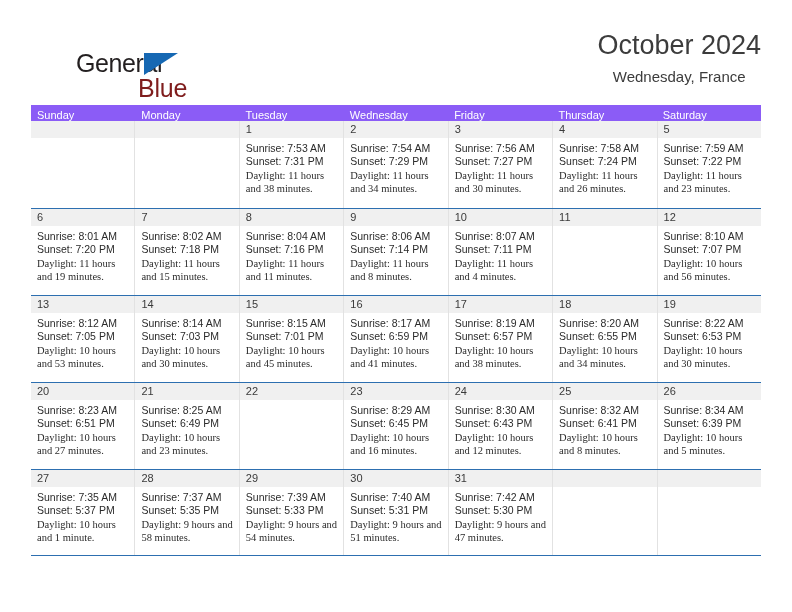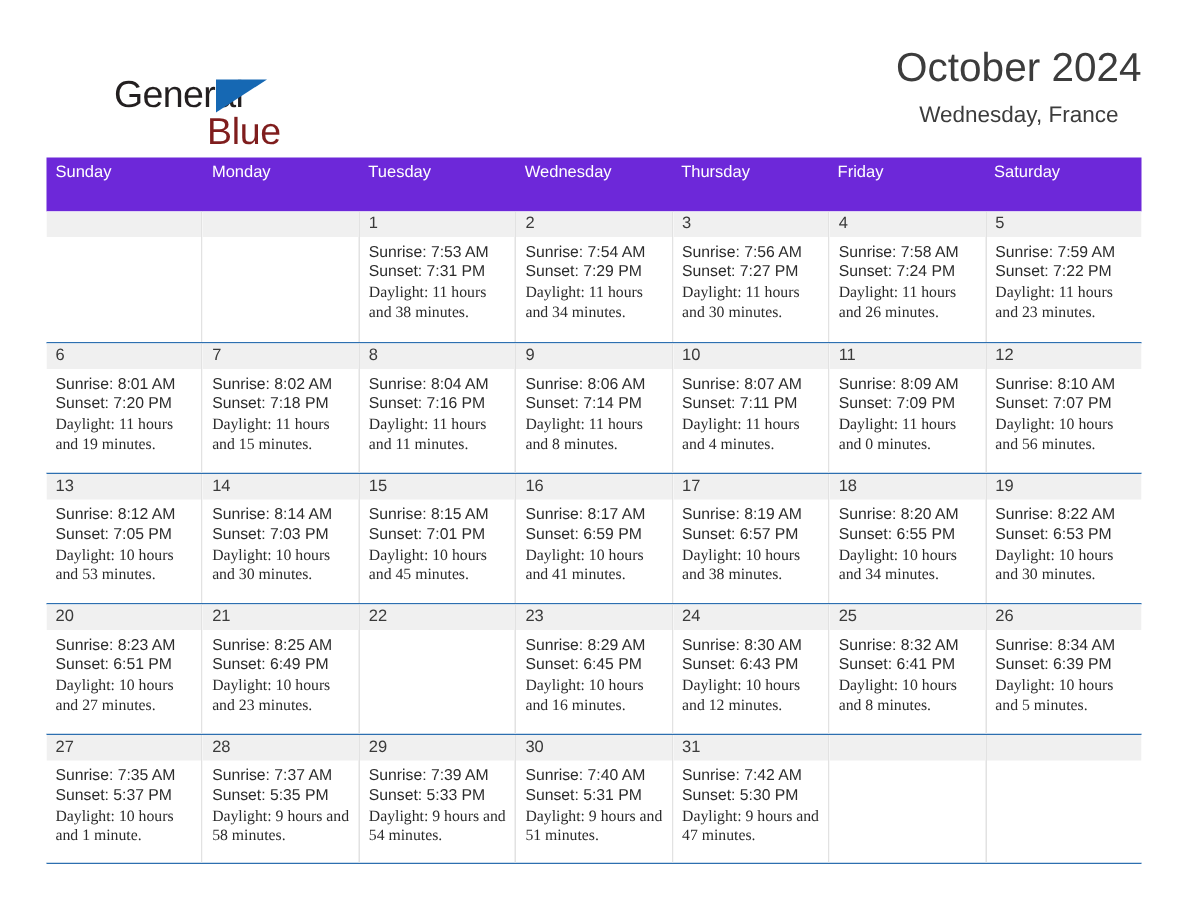--- a/index.html
+++ b/index.html
@@ -99,8 +99,8 @@
   }
   .dow-row {
     display: flex;
-    background: #6d28d9;
-    height: 36px;
+    background: #8b5cf6;
+    height: 16px;
   }
   .dow {
     flex: 1 1 0;

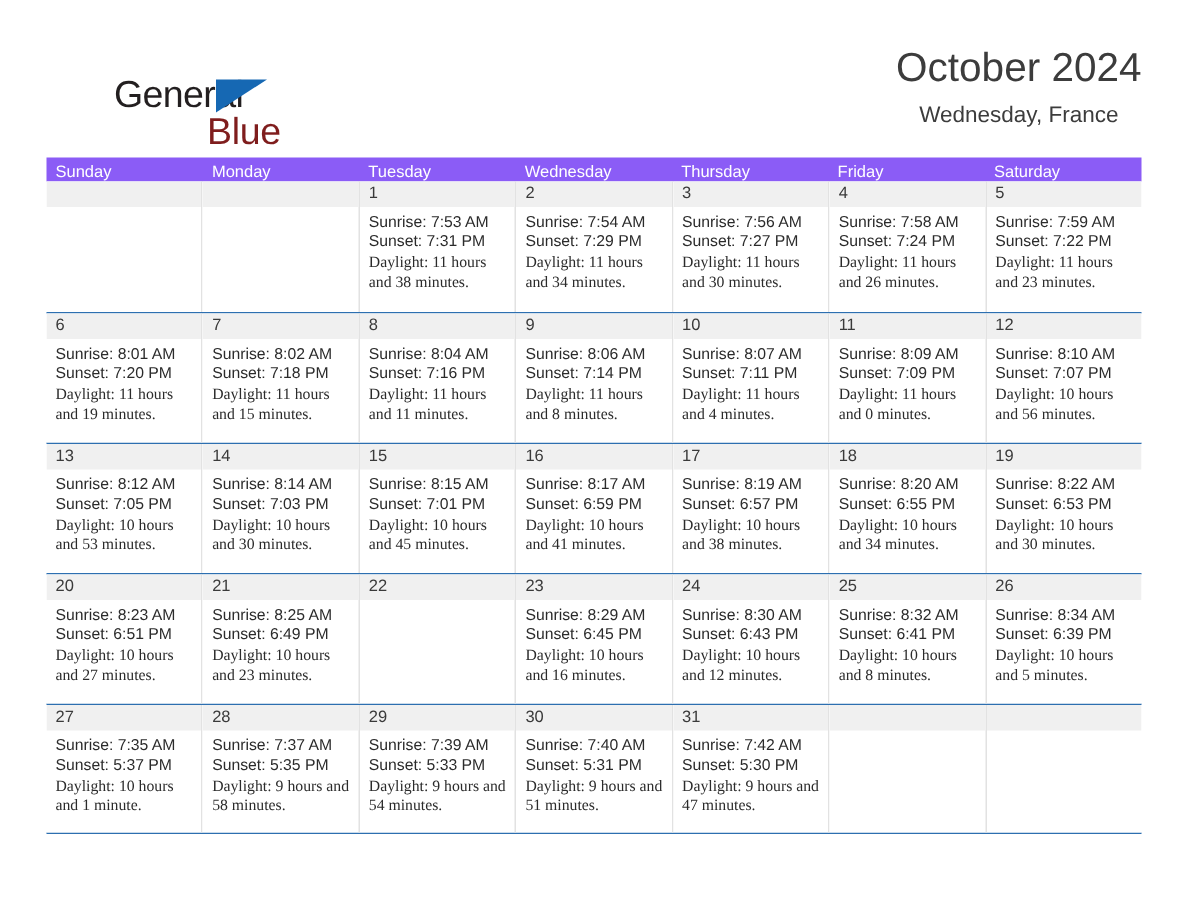--- a/index.html
+++ b/index.html
@@ -187,8 +187,8 @@
         <div class="dow">Monday</div>
         <div class="dow">Tuesday</div>
         <div class="dow">Wednesday</div>
+        <div class="dow">Friday</div>
         <div class="dow">Thursday</div>
-        <div class="dow">Friday</div>
         <div class="dow">Saturday</div>
       </div>
     <div id="weeks-container">

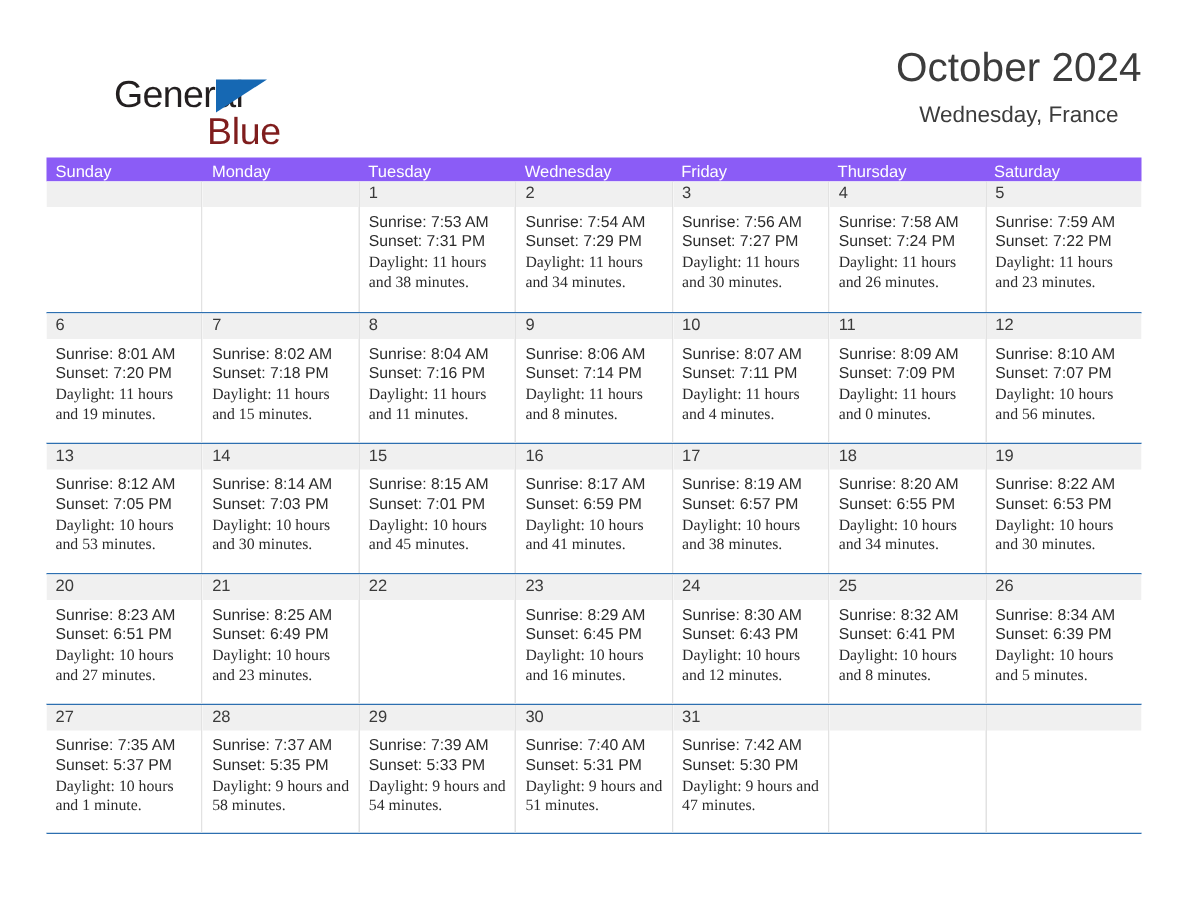--- a/index.html
+++ b/index.html
@@ -283,11 +283,6 @@
           </div>
           <div class="cell">
             <div class="daynum">11</div>
-            <div class="info">
-              <div>Sunrise: 8:09 AM</div>
-              <div>Sunset: 7:09 PM</div>
-              <div class="wrap">Daylight: 11 hours and 0 minutes.</div>
-            </div>
           </div>
           <div class="cell">
             <div class="daynum">12</div>

